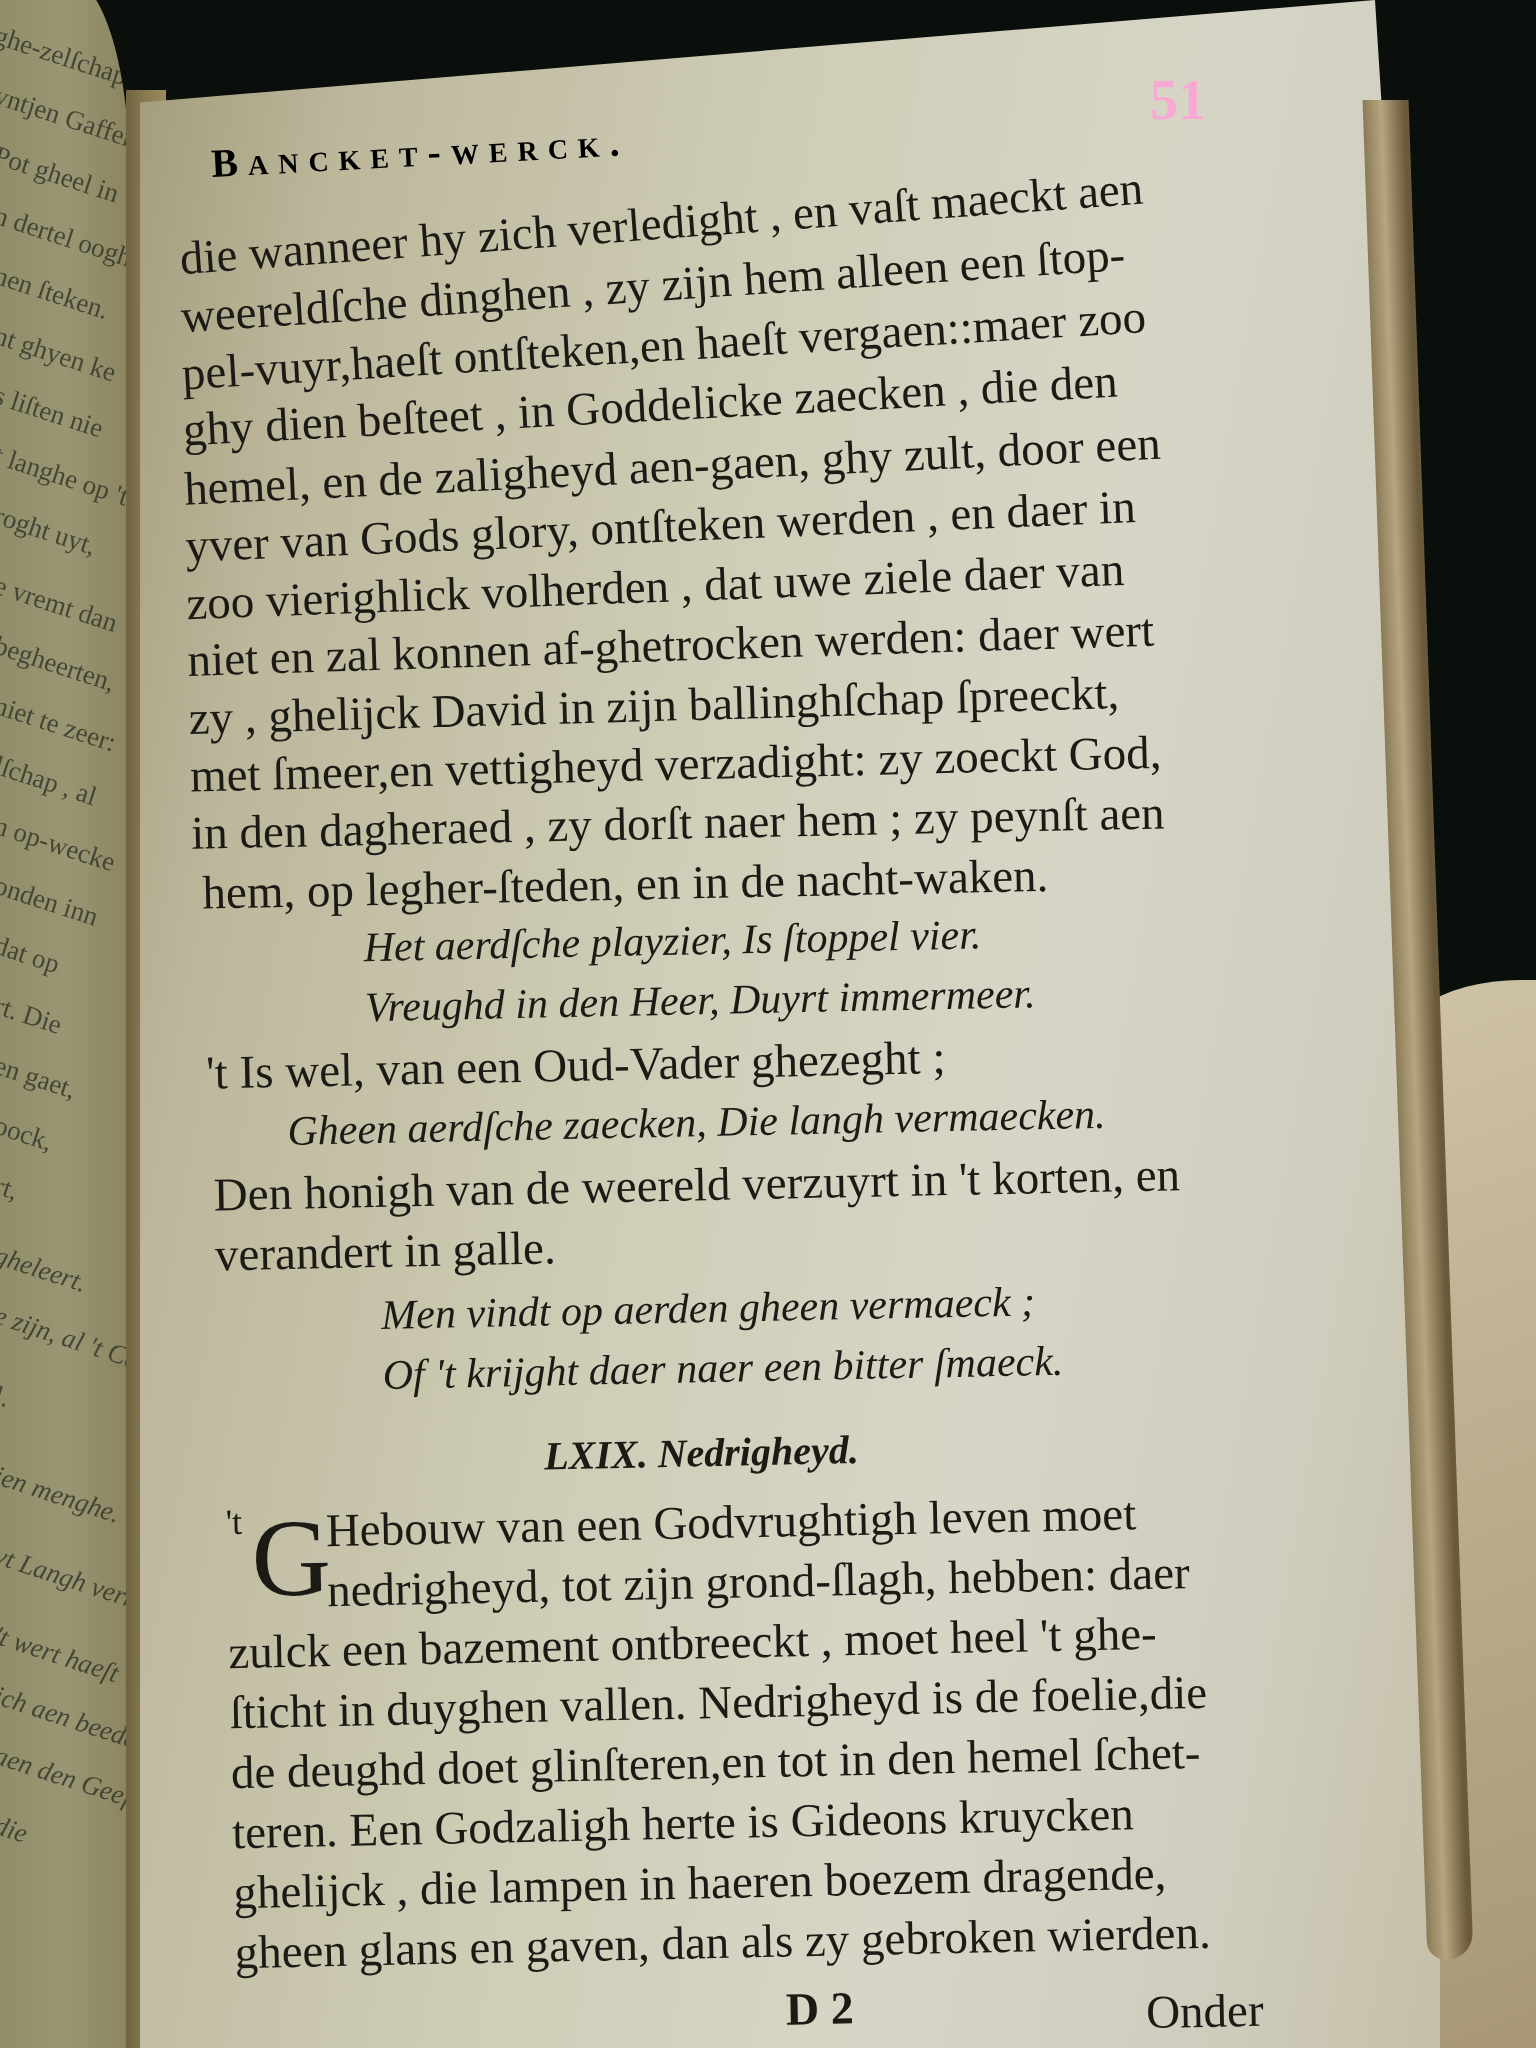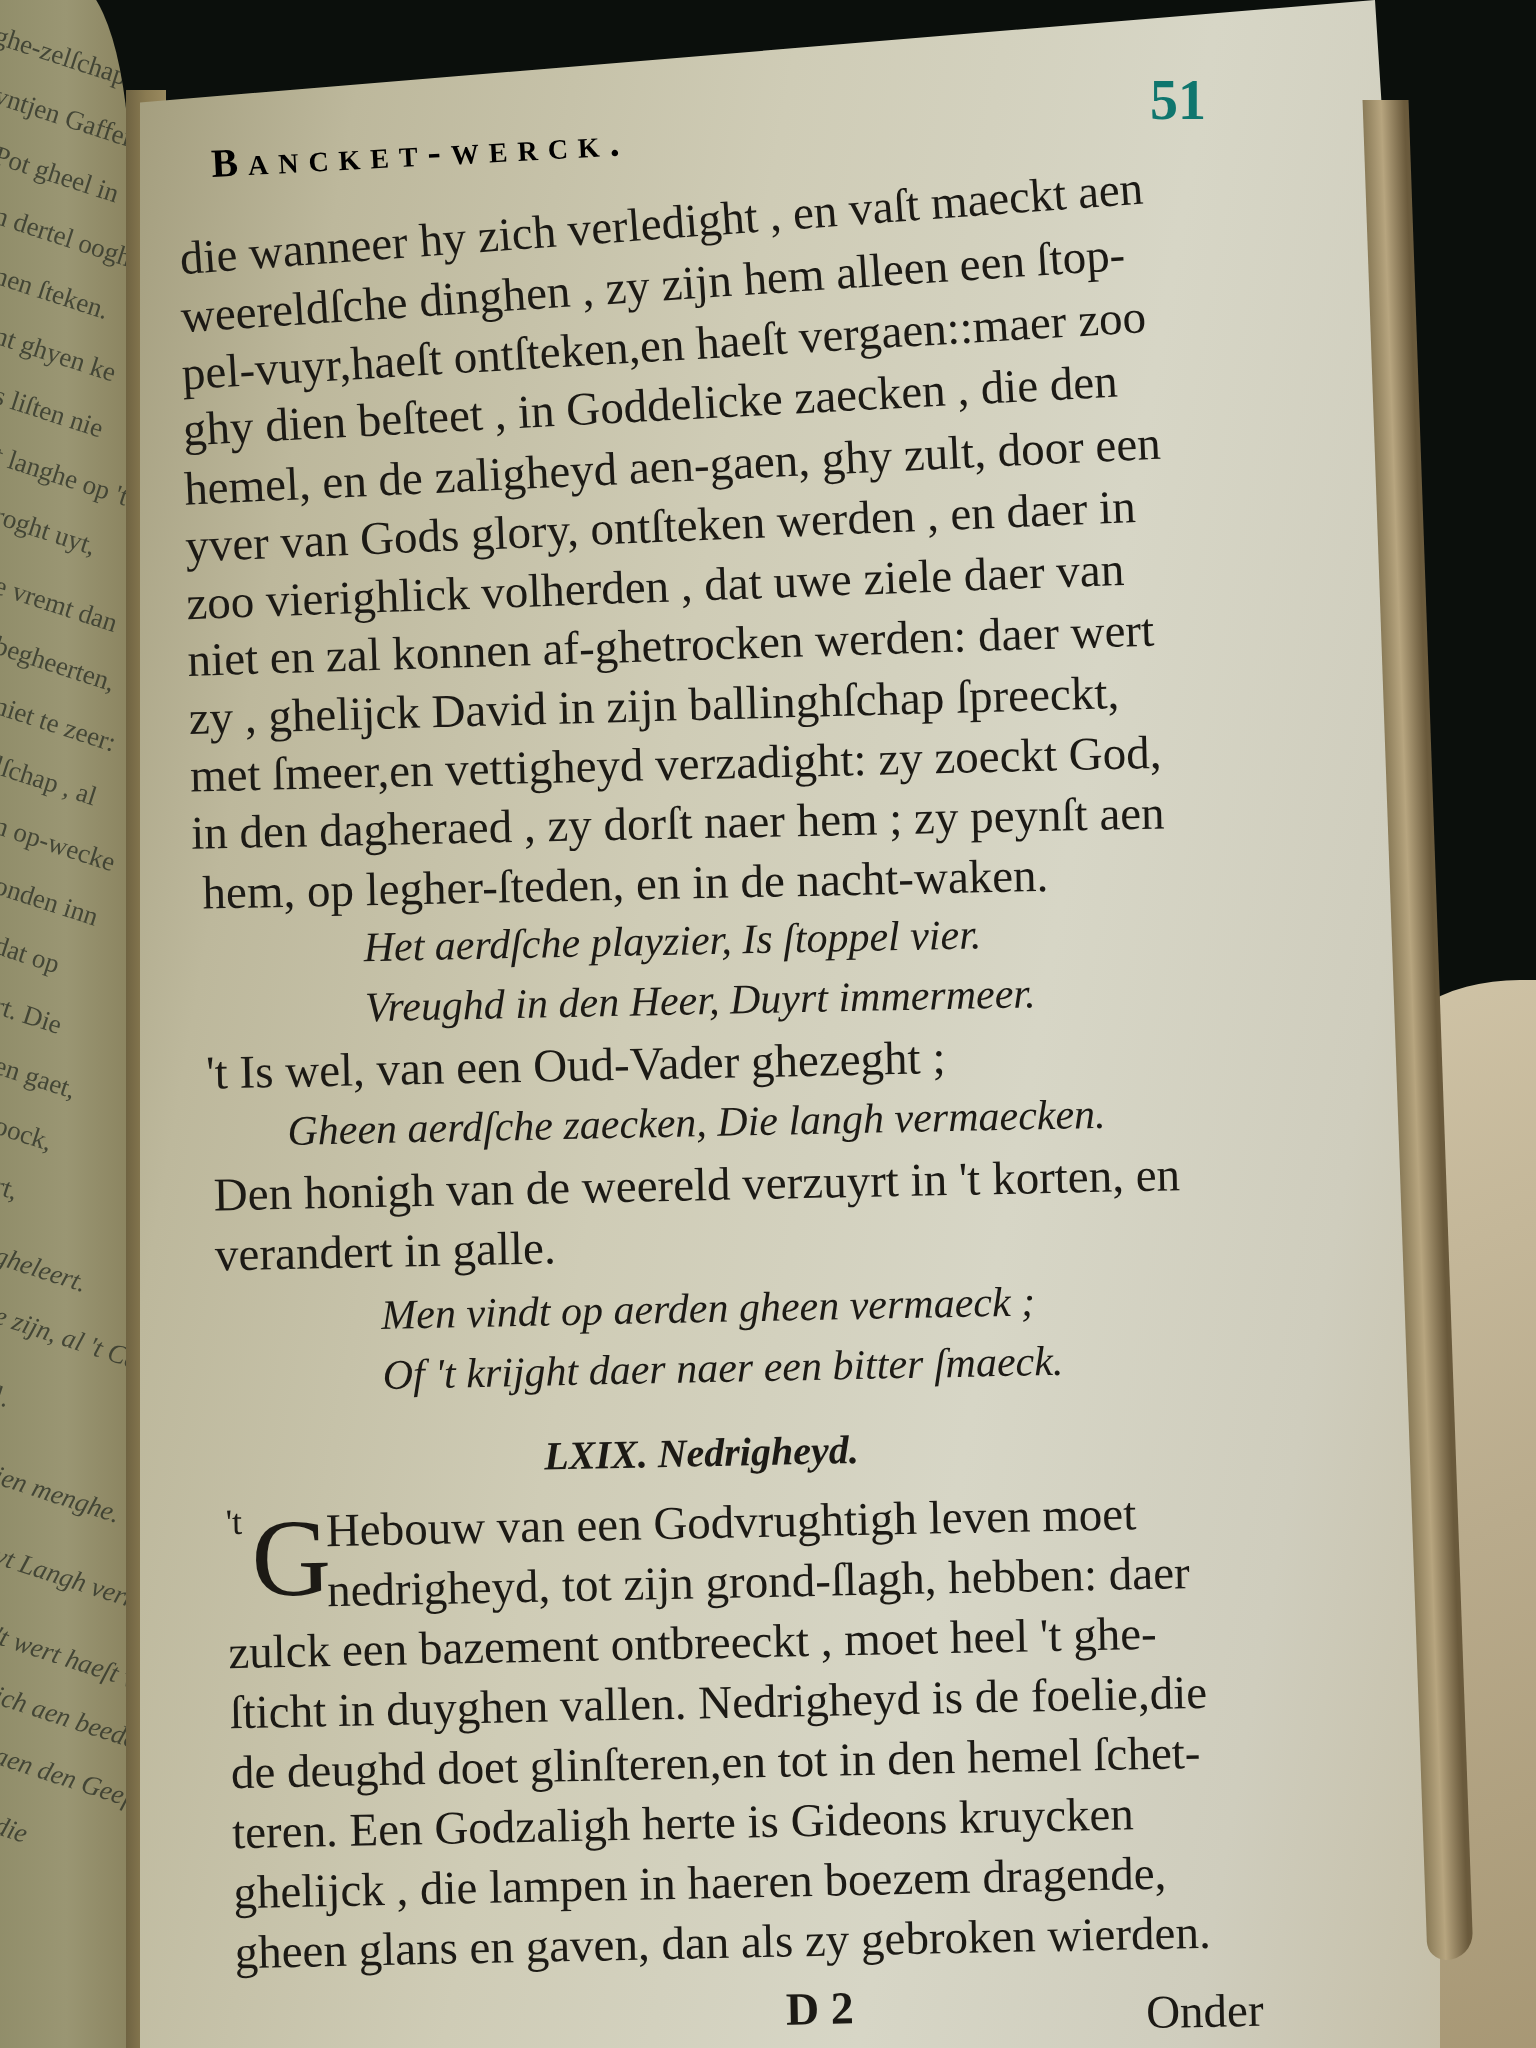--- a/index.html
+++ b/index.html
@@ -52,7 +52,7 @@
     }
     .page-number {
       position: absolute; left: 1150px; top: 68px;
-      font-size: 56px; font-weight: bold; color: #0f766e;
+      font-size: 56px; font-weight: bold; color: #f9a8d4;
     }
     .running-head {
       position: absolute; left: 210px; top: 140px;

